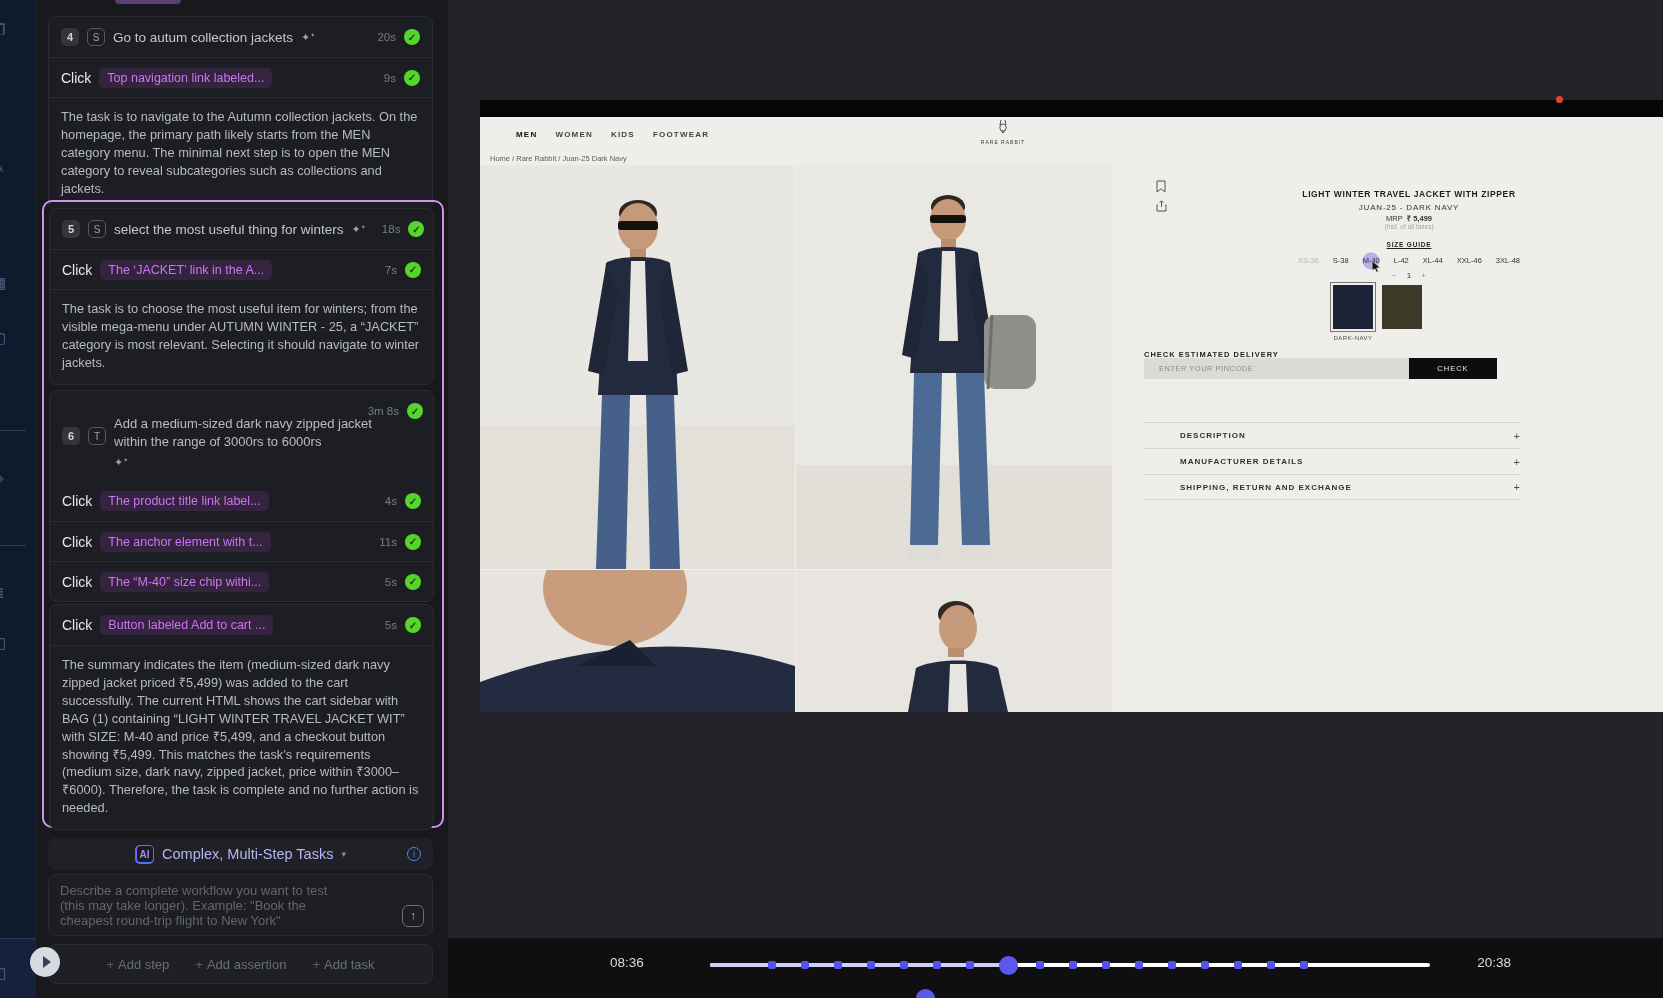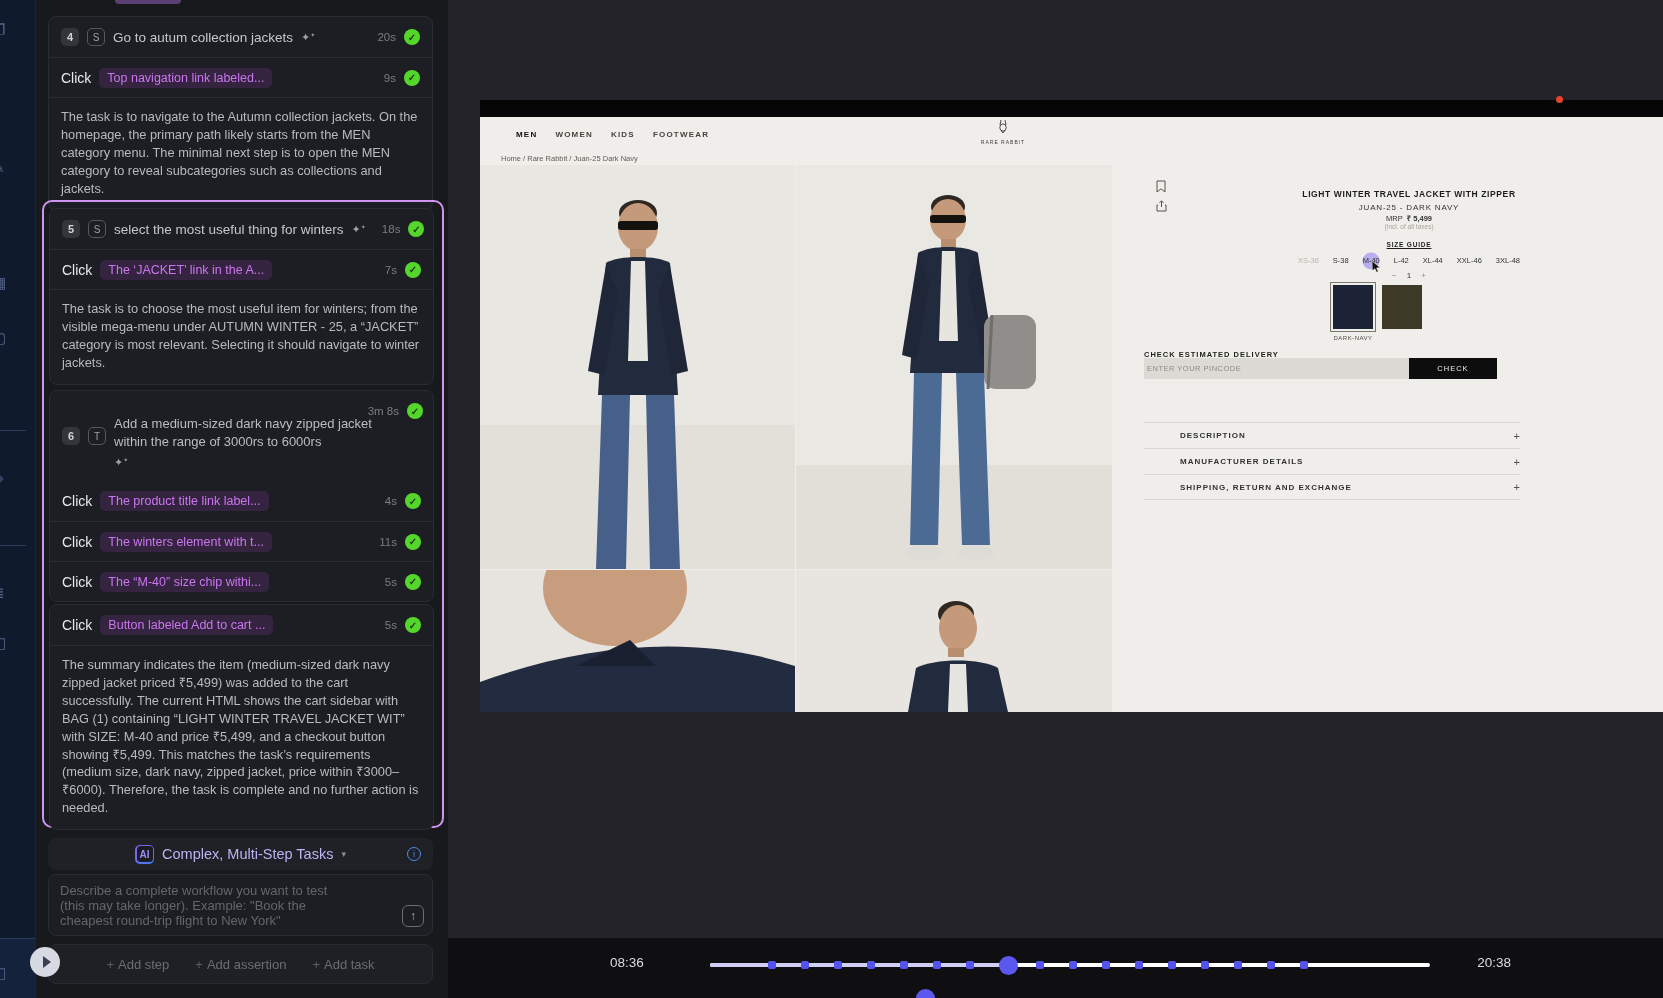--- a/index.html
+++ b/index.html
@@ -82,7 +82,7 @@
   .logo .brand{font-size:5px;letter-spacing:1px;color:#3a3a36;margin-top:1px;}
   .hicons{position:absolute;right:36px;top:0;height:34px;display:flex;align-items:center;gap:13px;}
   .hicons svg{display:block;}
-  .crumb{position:absolute;left:21px;top:54px;font-size:7.5px;color:#5e5c56;}
+  .crumb{position:absolute;left:10px;top:54px;font-size:7.5px;color:#5e5c56;}
 
   .grid{position:absolute;left:0;top:65px;width:632px;height:547px;}
   .cell{position:absolute;background:#e9e7e2;overflow:hidden;}

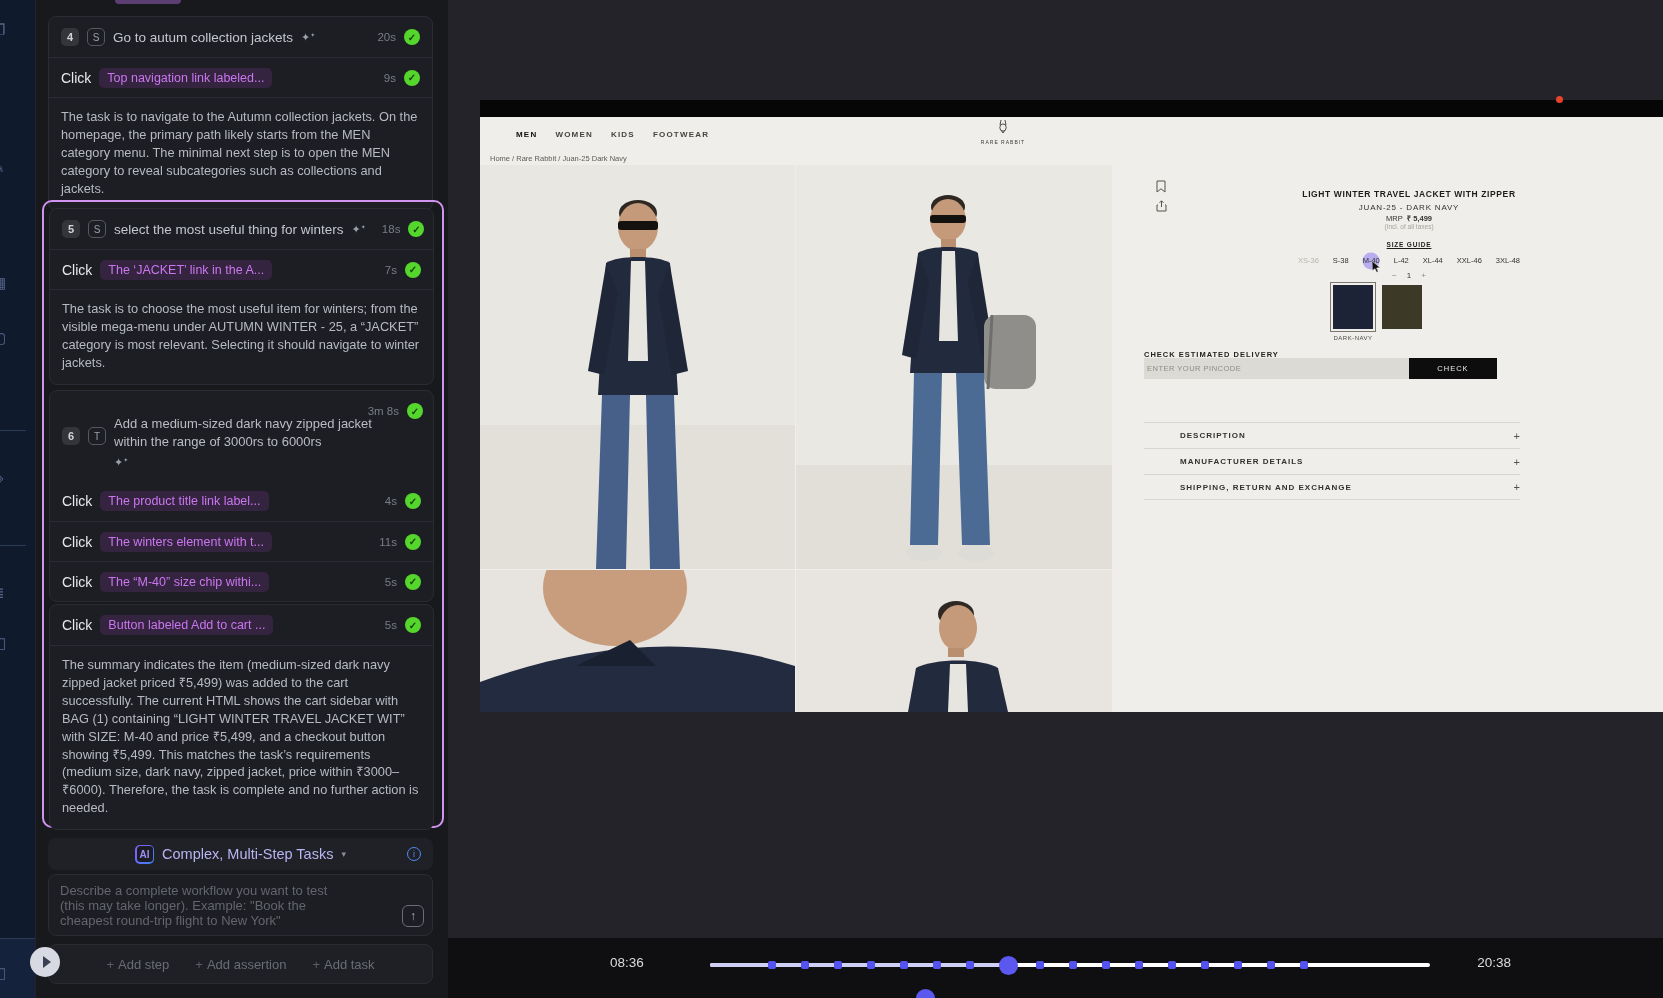--- a/index.html
+++ b/index.html
@@ -112,7 +112,7 @@
   .clabel{position:absolute;top:235px;left:-24px;width:100%;font-size:6px;color:#4c4a44;letter-spacing:.5px;}
   .dlabel{position:absolute;left:32px;top:250px;font-size:7.5px;font-weight:bold;letter-spacing:1px;color:#23231f;}
   .drow{position:absolute;left:32px;top:258px;width:353px;display:flex;height:21px;}
-  .pin{flex:1;background:#dcdad4;border:0;outline:0;padding:0 3px;font-family:"Liberation Sans",sans-serif;font-size:7.5px;color:#55534d;}
+  .pin{flex:1;background:#dcdad4;border:0;outline:0;padding:0 15px;font-family:"Liberation Sans",sans-serif;font-size:7.5px;color:#55534d;}
   .pin::placeholder{color:#8f8d86;letter-spacing:.5px;}
   .checkbtn{width:88px;background:#0d0d0d;color:#ececea;font-size:7.5px;letter-spacing:1px;
         display:flex;align-items:center;justify-content:center;}

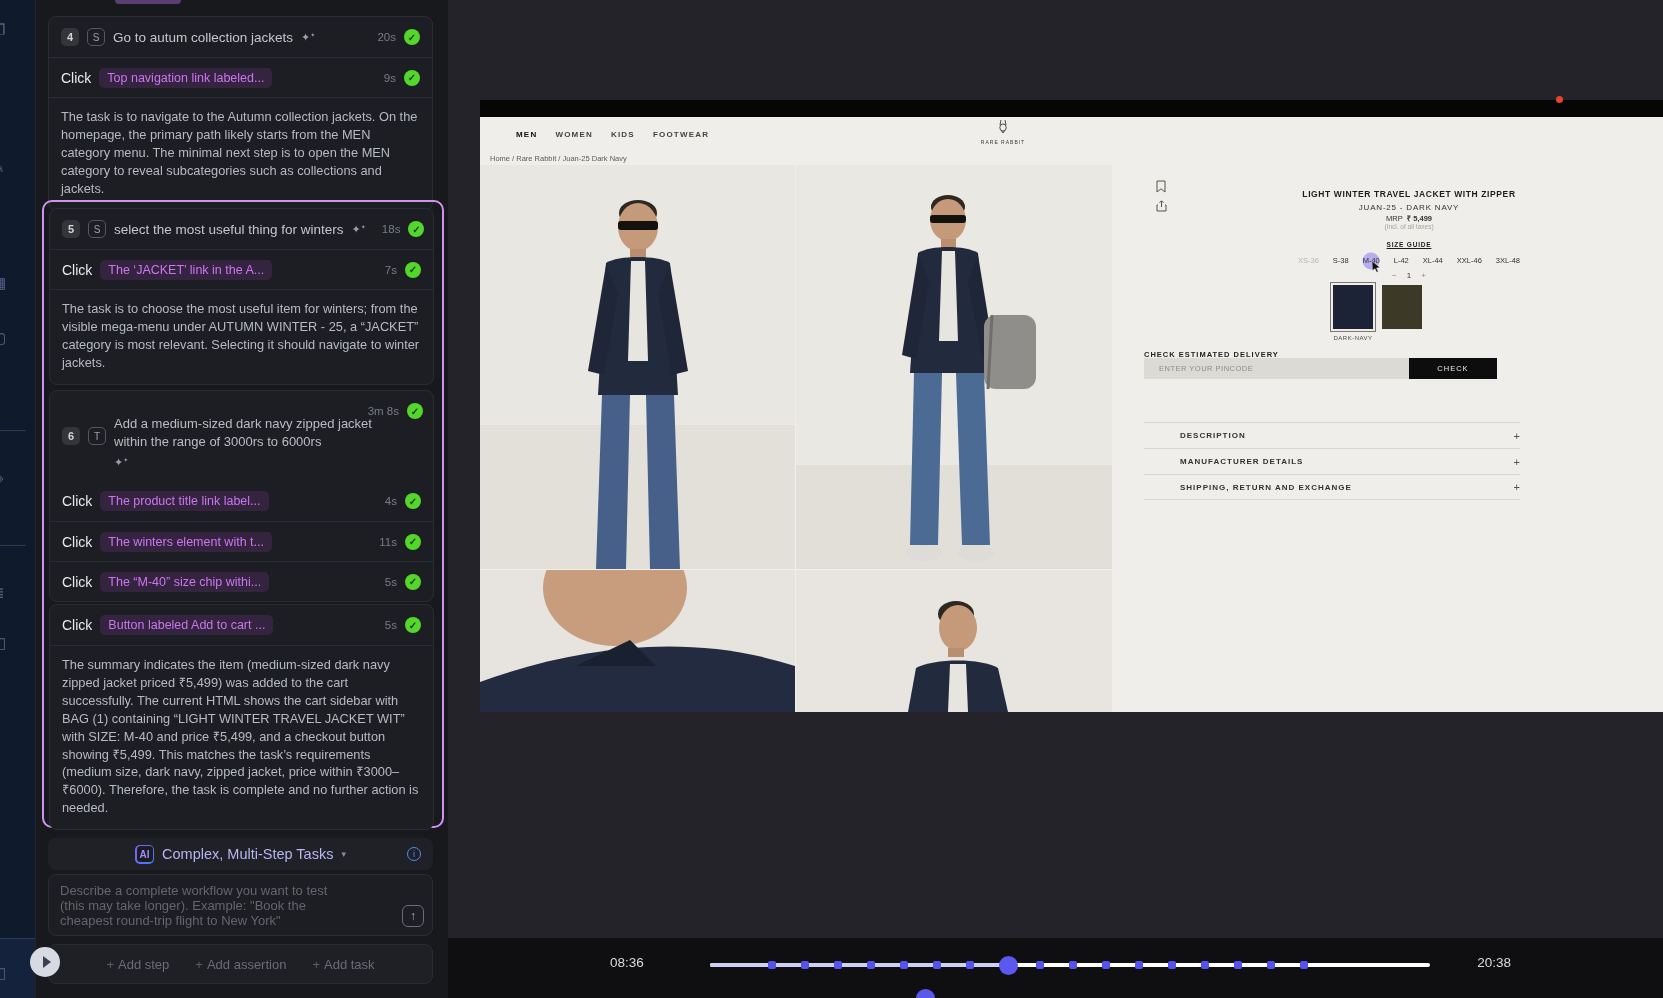--- a/index.html
+++ b/index.html
@@ -225,7 +225,7 @@
         </div>
         <div class="row">
           <span class="clickw">Click</span>
-          <span class="pill">The winters element with t...</span>
+          <span class="pill">The anchor element with t...</span>
           <span class="sp"></span>
           <span class="dur">11s</span>
           <span class="chk">✓</span>

